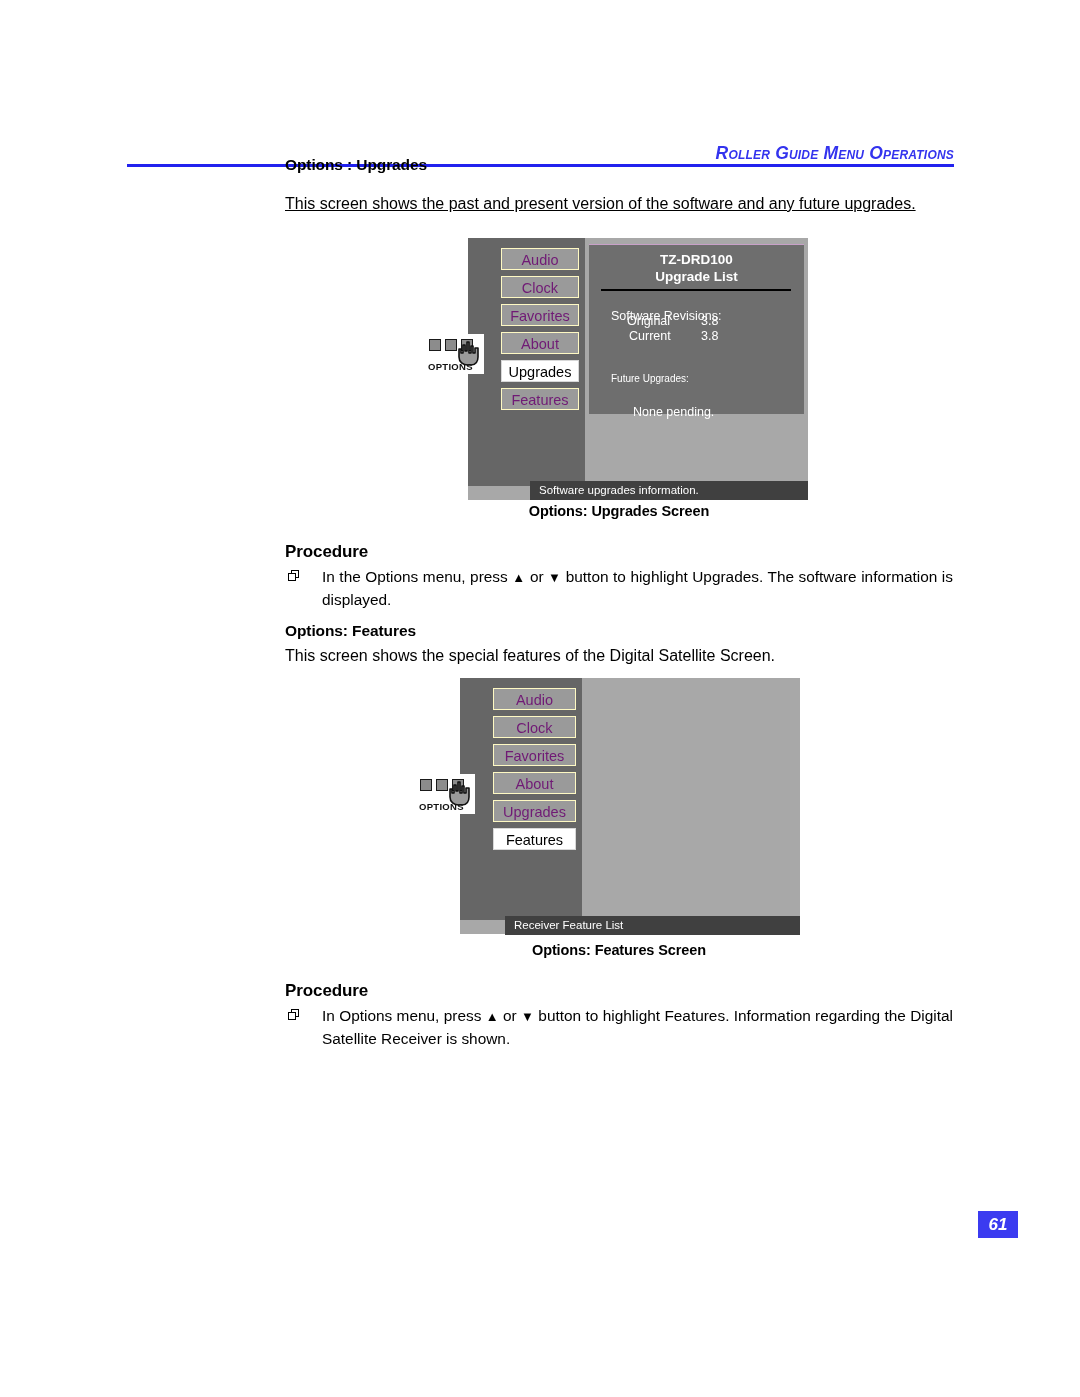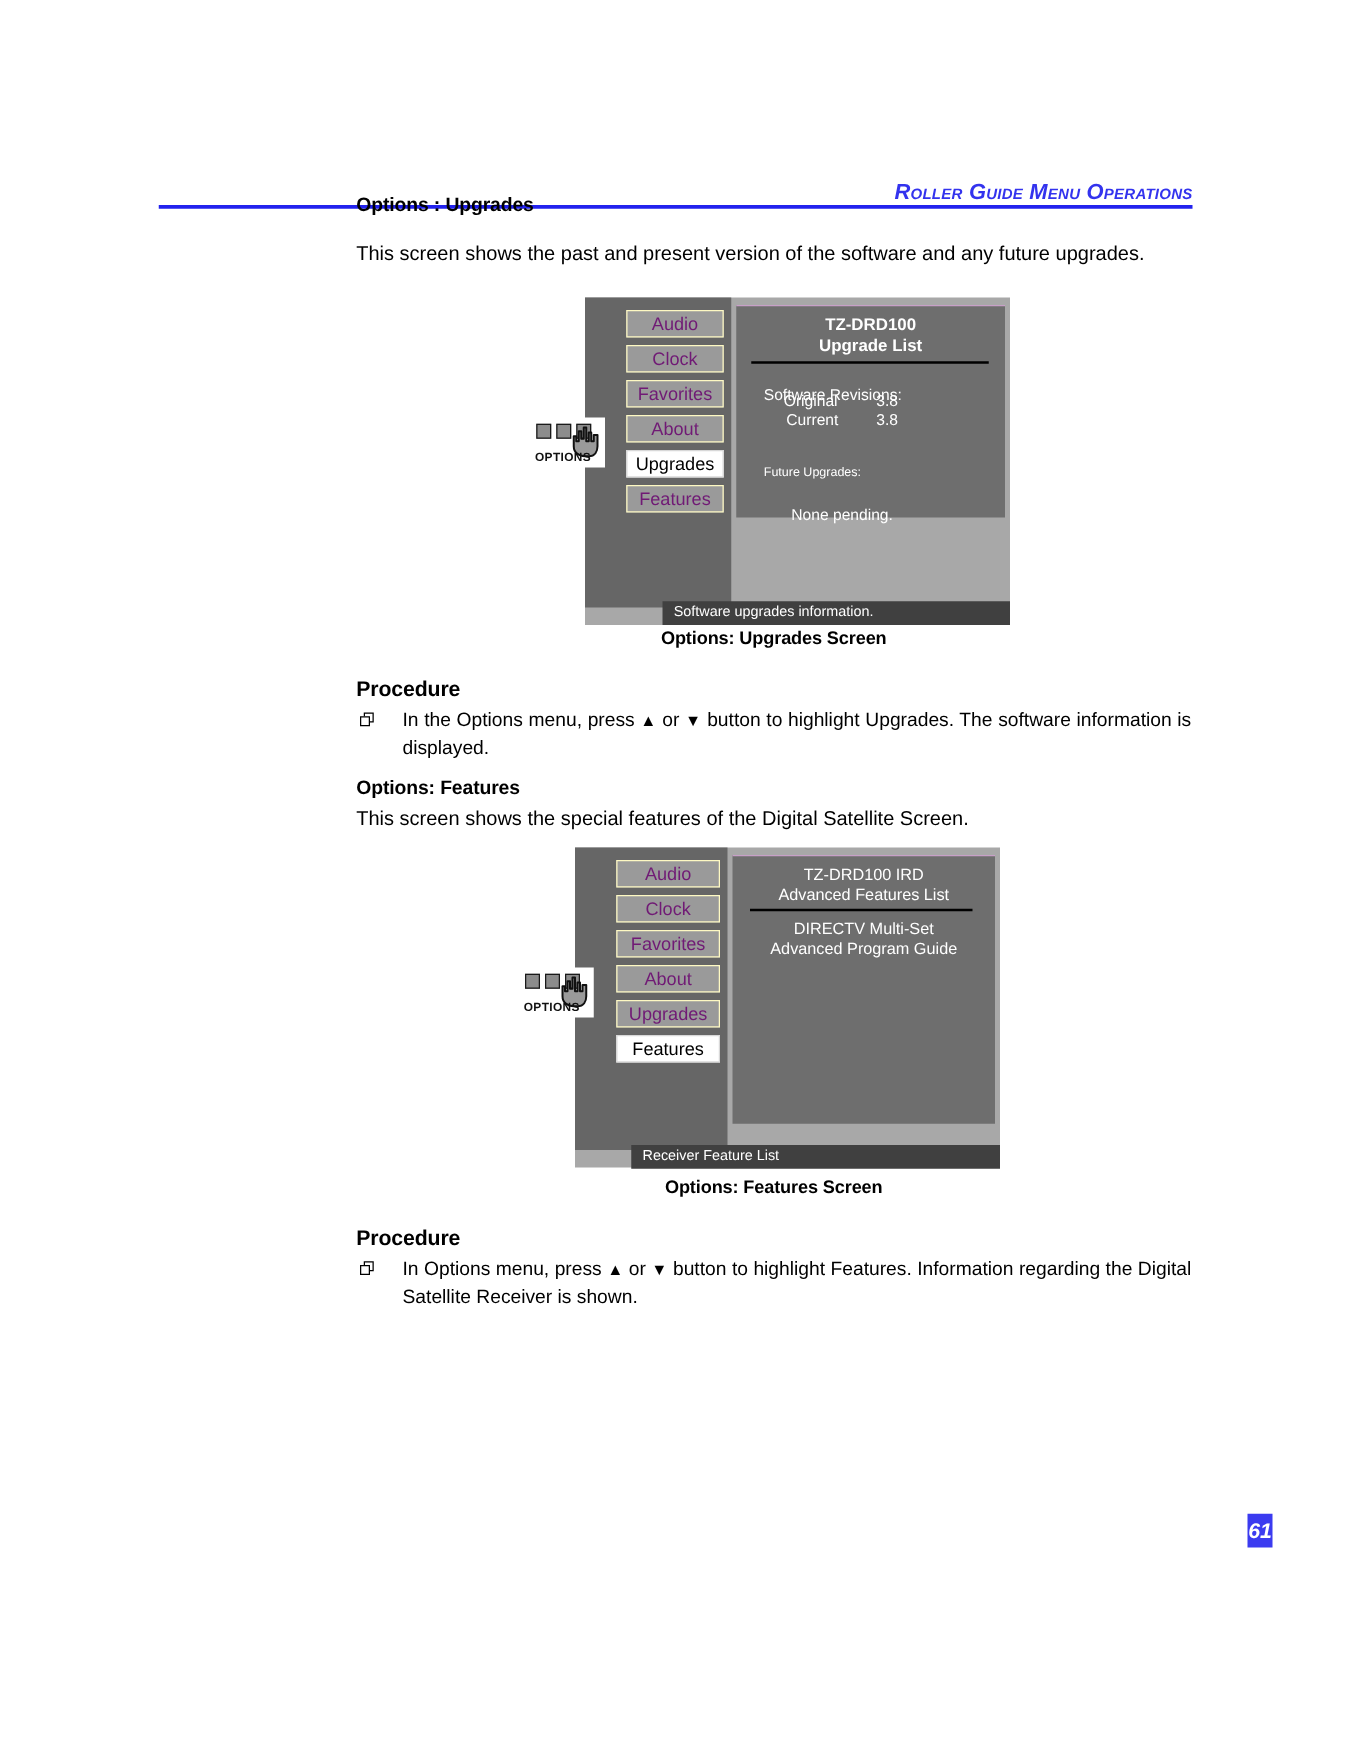--- a/index.html
+++ b/index.html
@@ -228,7 +228,7 @@
   <h2 class="sec-title">Options : Upgrades</h2>
 </div>
 
-<div class="col" style="top:192px;">
+<div class="col" style="top:192px;text-decoration:underline;">
   <p class="body">This screen shows the past and present version of the software and any future upgrades.</p>
 </div>
 

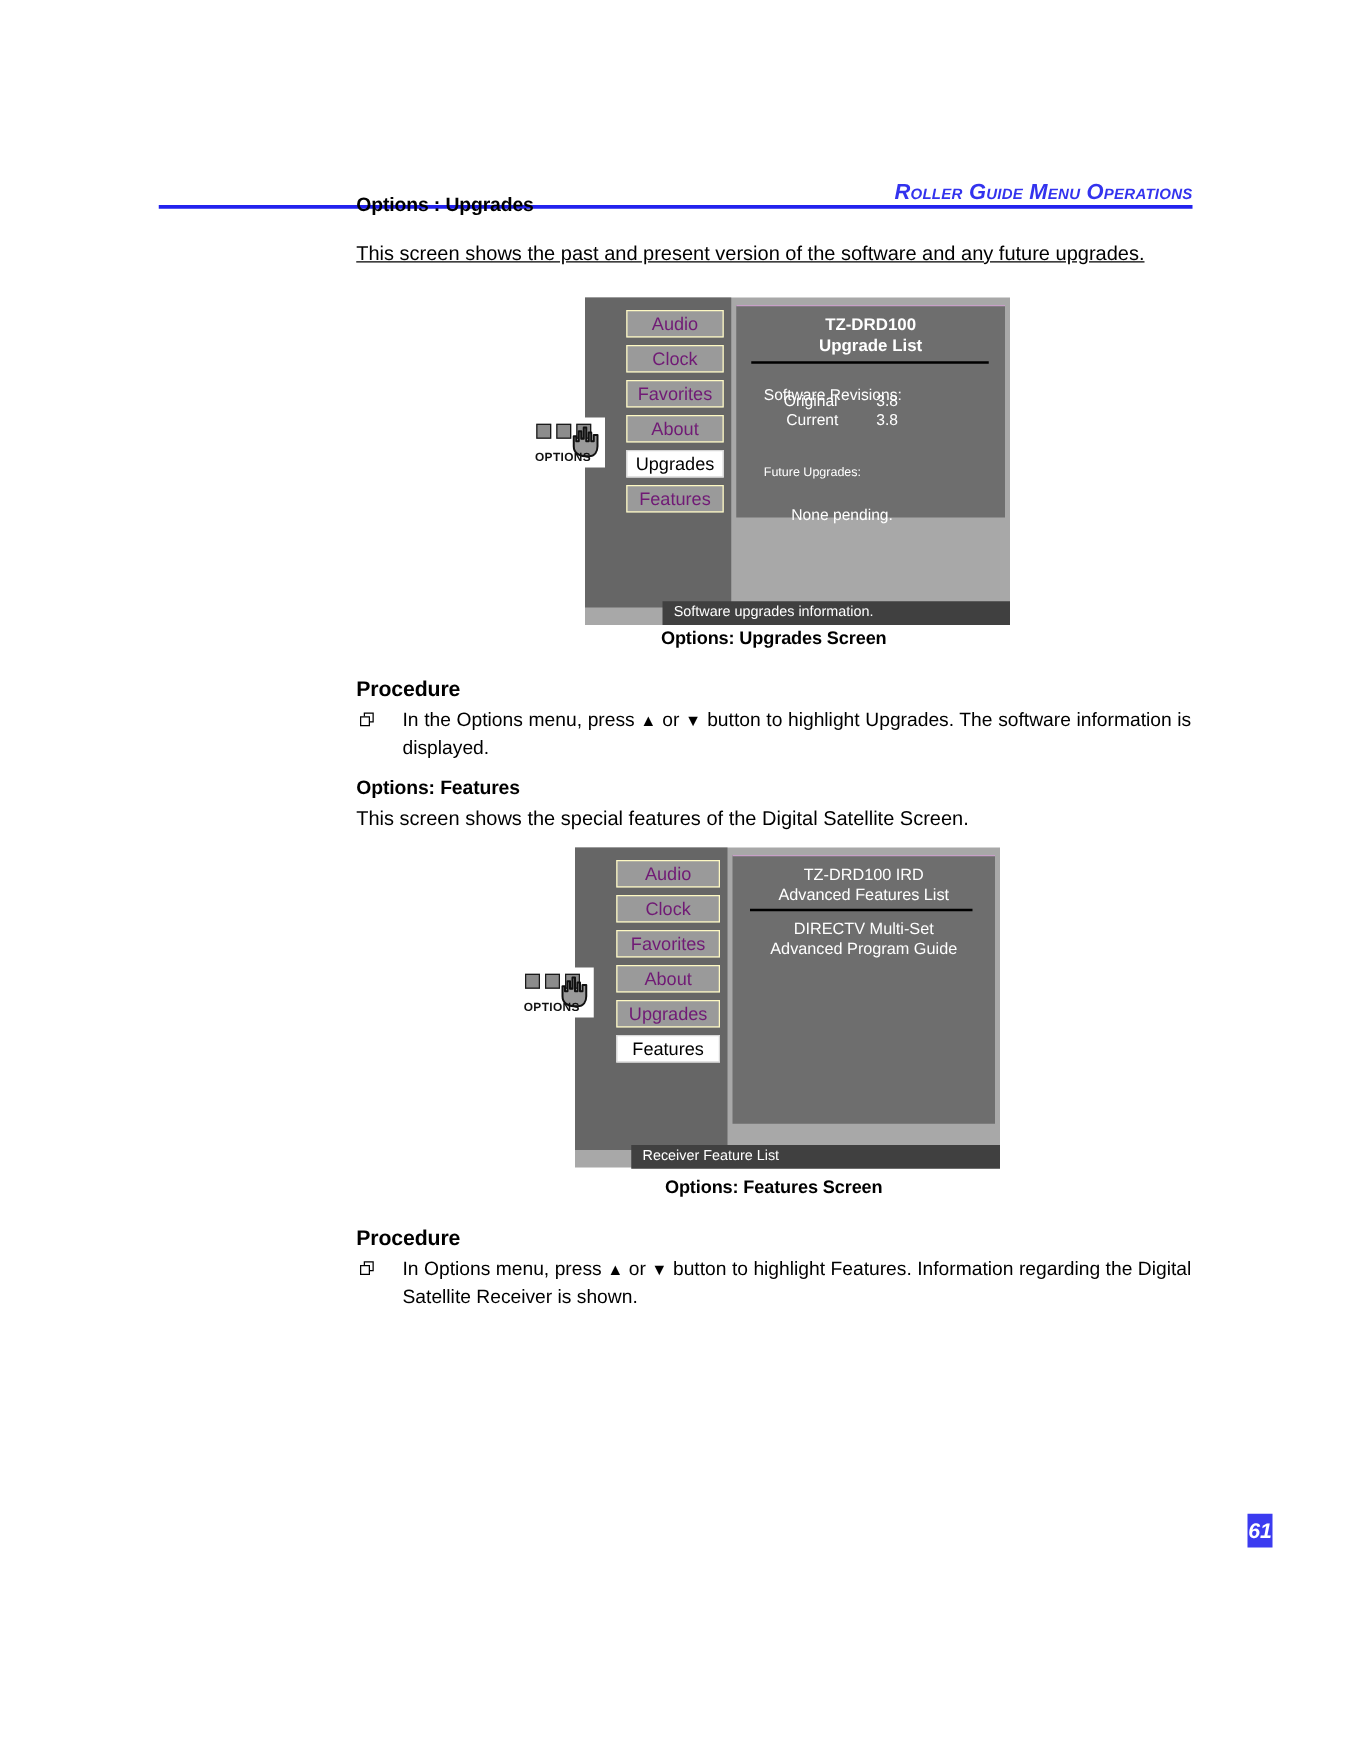--- a/index.html
+++ b/index.html
@@ -300,13 +300,6 @@
 
   <div class="tv-left" style="width:122px; height:242px;"></div>
 
-  <div class="tv-right-panel" style="left:126px; top:6px; width:210px; height:215px;">
-    <div class="p-title" style="top:7px; font-size:13px;">TZ-DRD100 IRD</div>
-    <div class="p-title" style="top:23px; font-size:13px;">Advanced Features List</div>
-    <div class="p-rule" style="left:14px; top:42px; width:178px;"></div>
-    <div class="p-title" style="top:50px; font-size:13px;">DIRECTV Multi-Set</div>
-    <div class="p-title" style="top:66px; font-size:13px;">Advanced Program Guide</div>
-  </div>
 
   <div class="menu-list" style="left:33px; top:10px; width:83px;">
     <div class="menu-item">Audio</div>

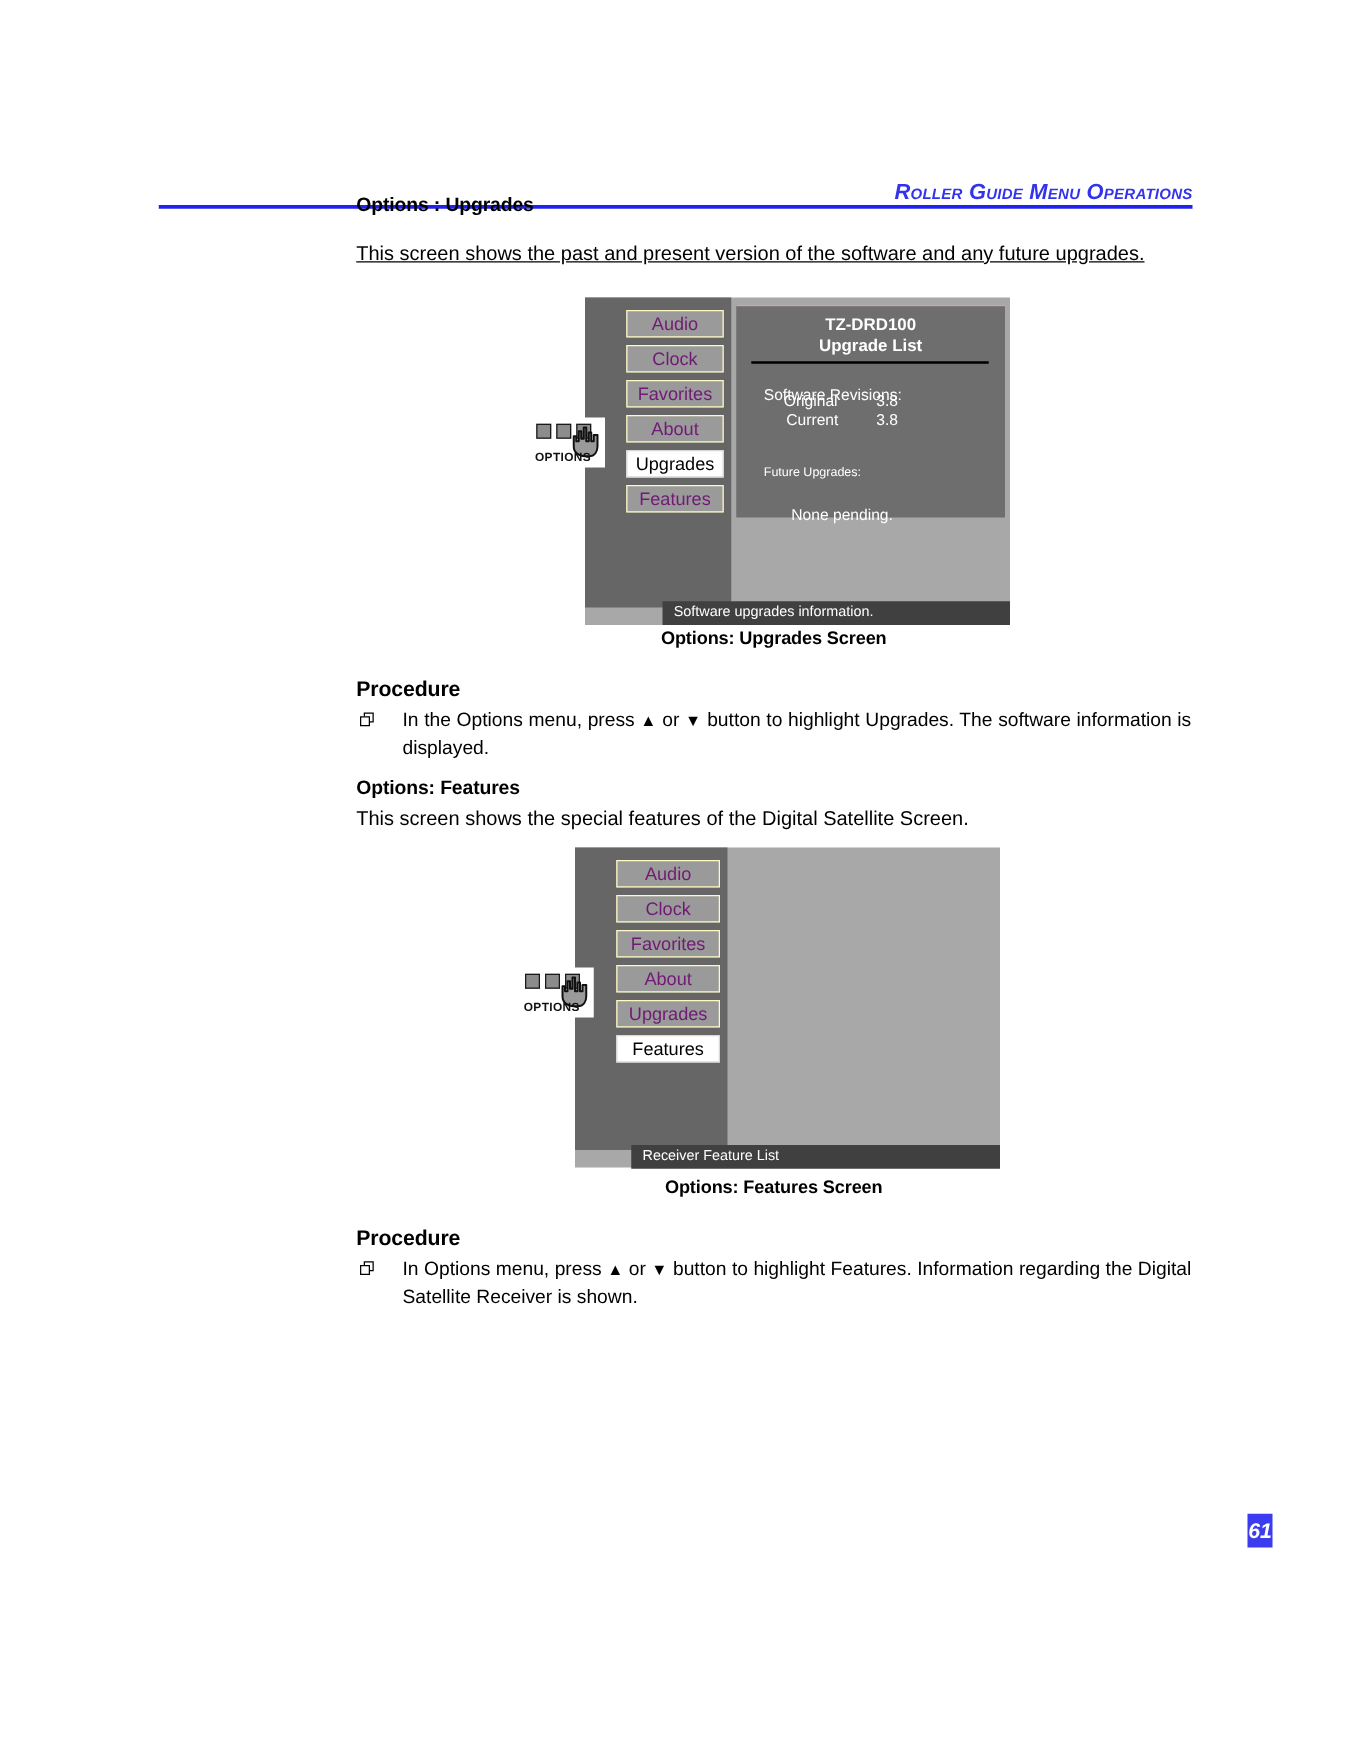--- a/index.html
+++ b/index.html
@@ -207,7 +207,7 @@
     position: absolute;
     right: 62px;
     top: 1211px;
-    width: 20px;
+    width: 40px;
     height: 27px;
     background: #3b3bf0;
     color: #ffffff;

